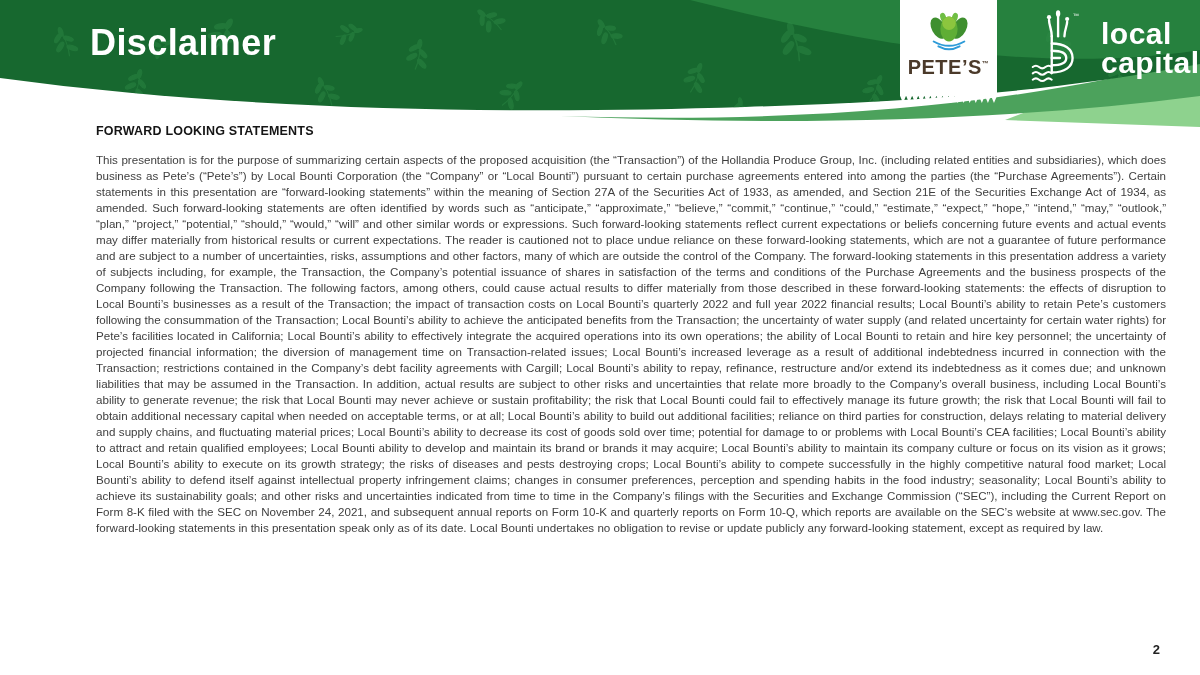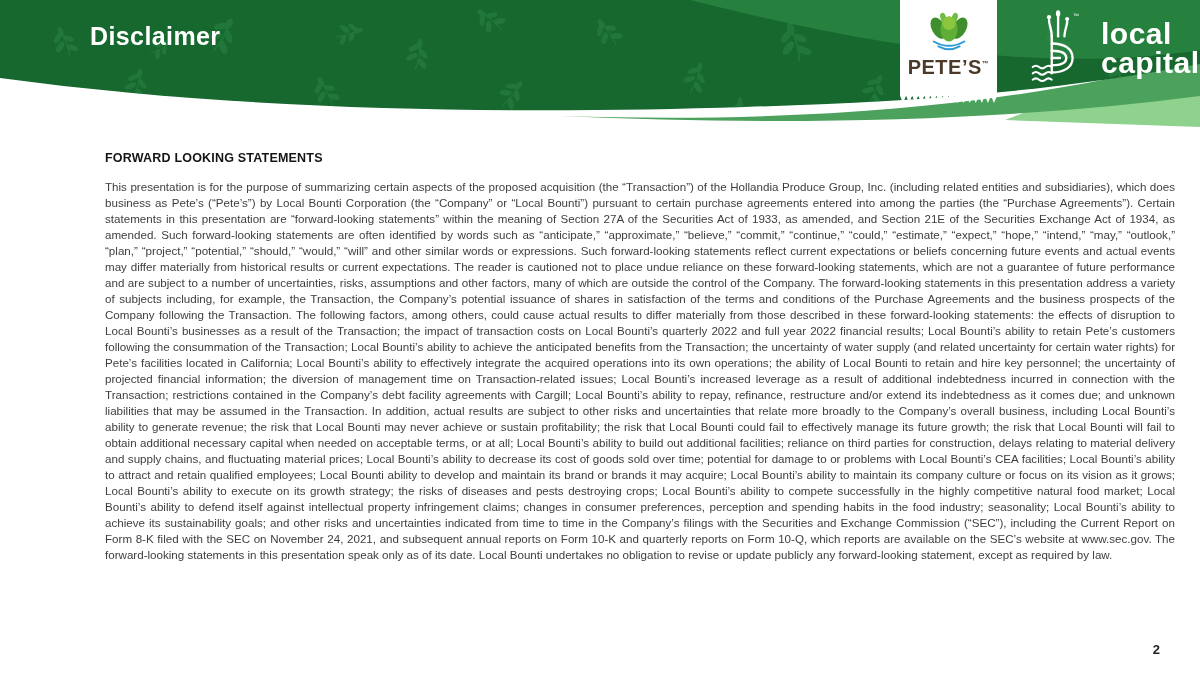--- a/index.html
+++ b/index.html
@@ -8,7 +8,7 @@
   
   .header{position:absolute;top:0;left:0;width:1200px;height:132px;}
   .header svg.band{position:absolute;top:0;left:0;}
-  .slide-title{position:absolute;left:90px;top:22px;color:#ffffff;font-size:25px;font-weight:700;letter-spacing:.4px;}
+  .slide-title{position:absolute;left:90px;top:22px;color:#ffffff;font-size:36px;font-weight:700;letter-spacing:.4px;}
 
   
   .petes-card{

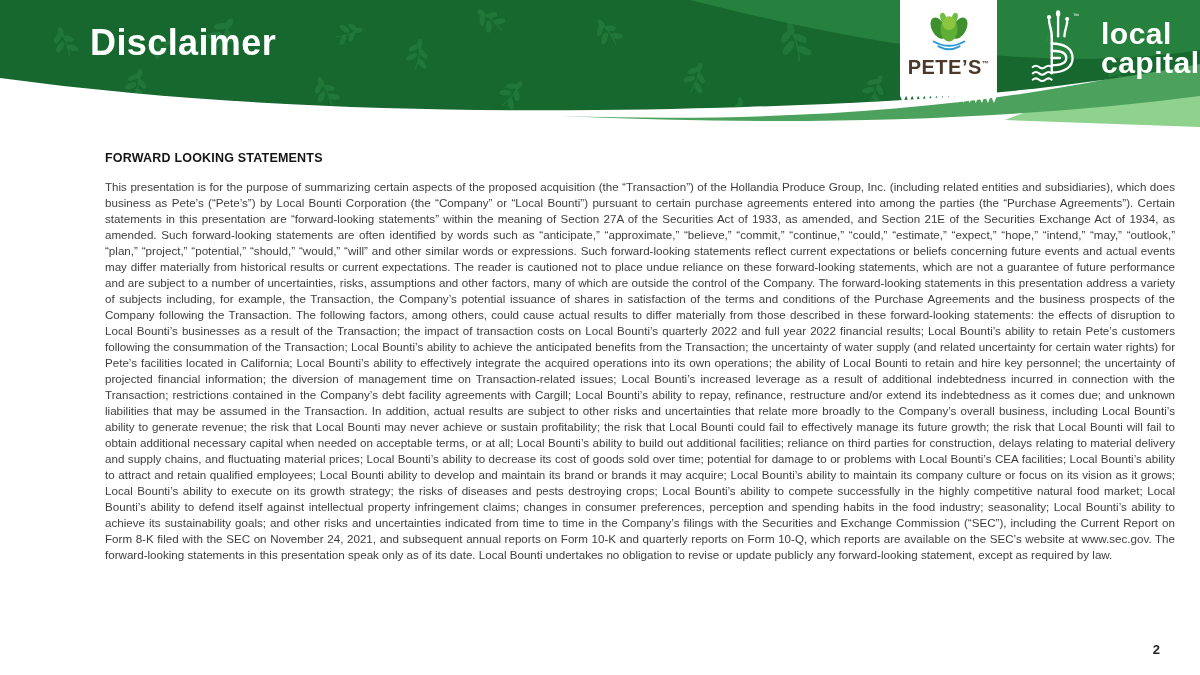--- a/index.html
+++ b/index.html
@@ -24,7 +24,7 @@
   .lb-text{color:#ffffff;font-weight:700;font-size:30px;line-height:29px;letter-spacing:.5px;}
 
   
-  .content{position:absolute;left:105px;top:124px;width:1070px;color:#3E3E3E;margin-top:27px;}
+  .content{position:absolute;left:96px;top:124px;width:1070px;color:#3E3E3E;}
   .content h2{margin:0 0 14px 0;font-size:12.5px;font-weight:700;color:#151515;letter-spacing:.2px;}
   .content p{margin:0;font-size:11.6px;line-height:16px;text-align:justify;}
 

